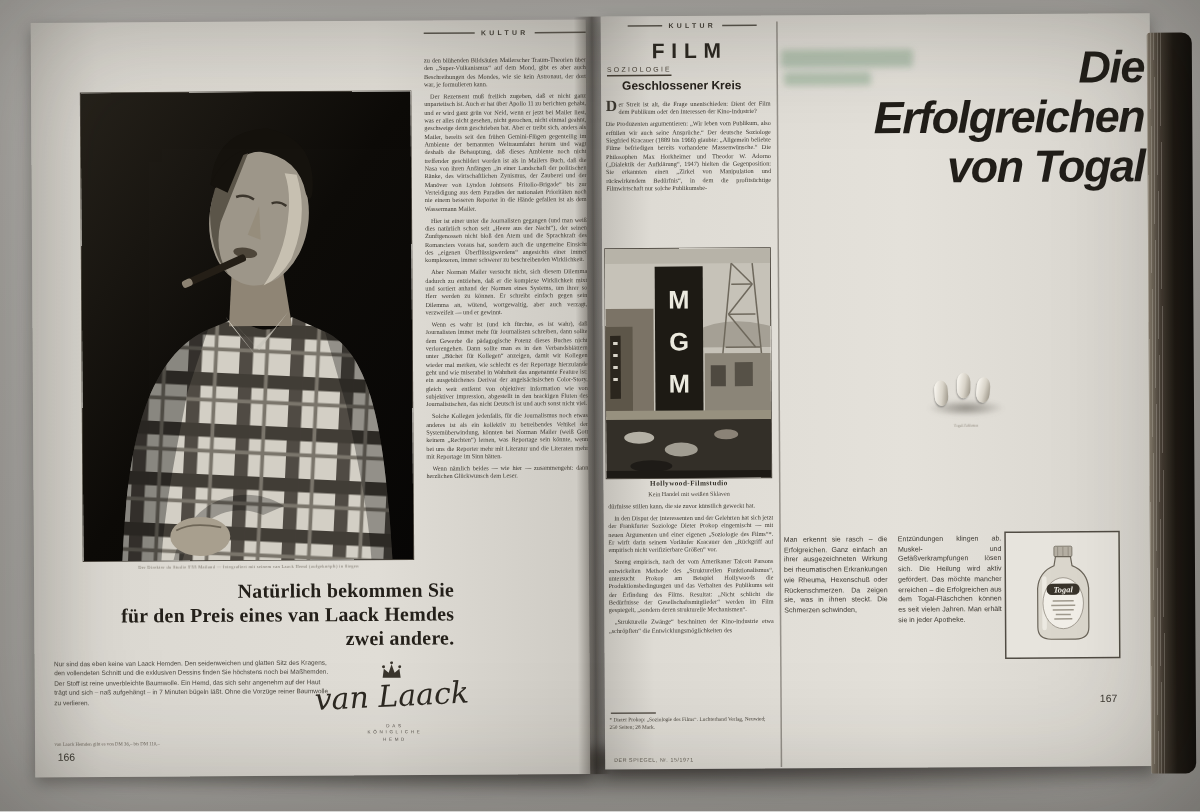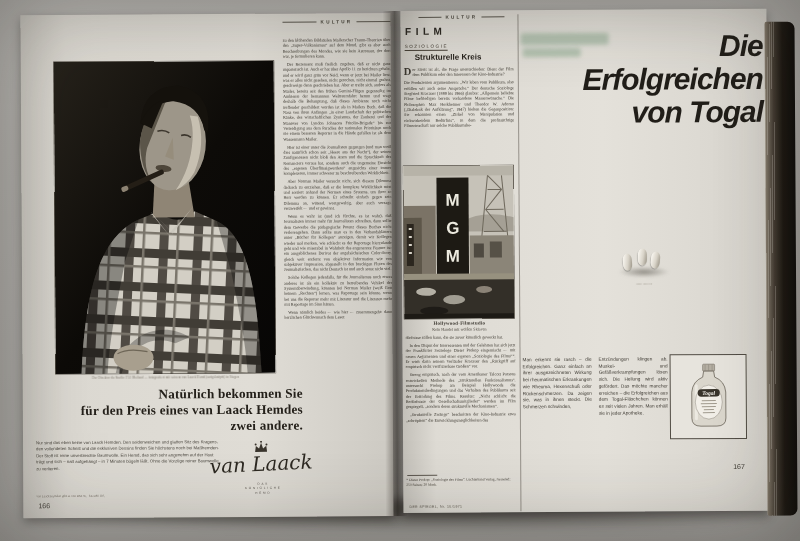--- a/index.html
+++ b/index.html
@@ -85,8 +85,8 @@
 
   
   .film-rubric {
-    position:absolute; left:0; top:15px; width:114px; text-align:left;
-    font-family:"Liberation Sans",sans-serif; font-weight:bold; font-size:10px;
+    position:absolute; left:0; top:15px; width:114px; text-align:center;
+    font-family:"Liberation Sans",sans-serif; font-weight:bold; font-size:14px;
     letter-spacing:4.5px; color:#2c2822; text-indent:4.5px;
   }
   .kicker {

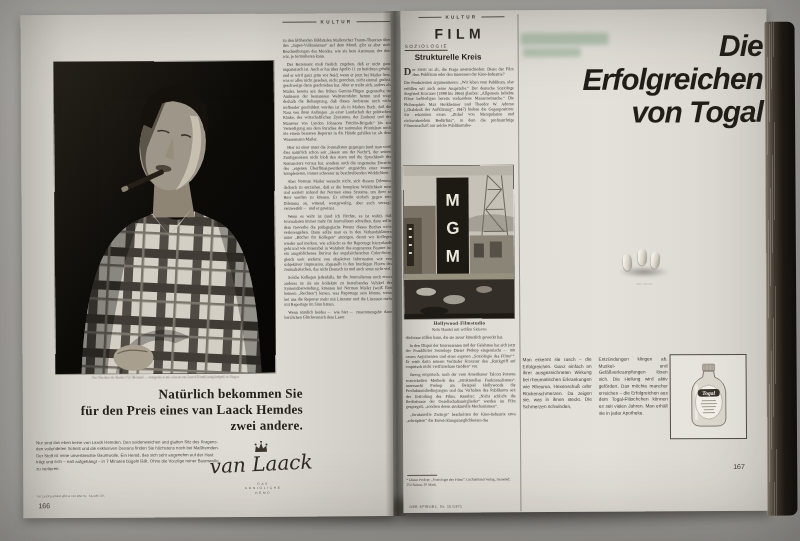--- a/index.html
+++ b/index.html
@@ -265,7 +265,7 @@
 
       <div class="film-rubric">FILM</div>
       <div class="kicker">SOZIOLOGIE</div>
-      <div class="art-title">Strukturelle Kreis</div>
+      <div class="art-title">Geschlossener Kreis</div>
 
       <div class="right-article ra-top">
         <p class="np"><span class="dropcap">D</span><span>er Streit ist alt, die Frage unentschieden: Dient der Film dem Publikum oder den Interessen der Kino-Industrie?</span></p>

